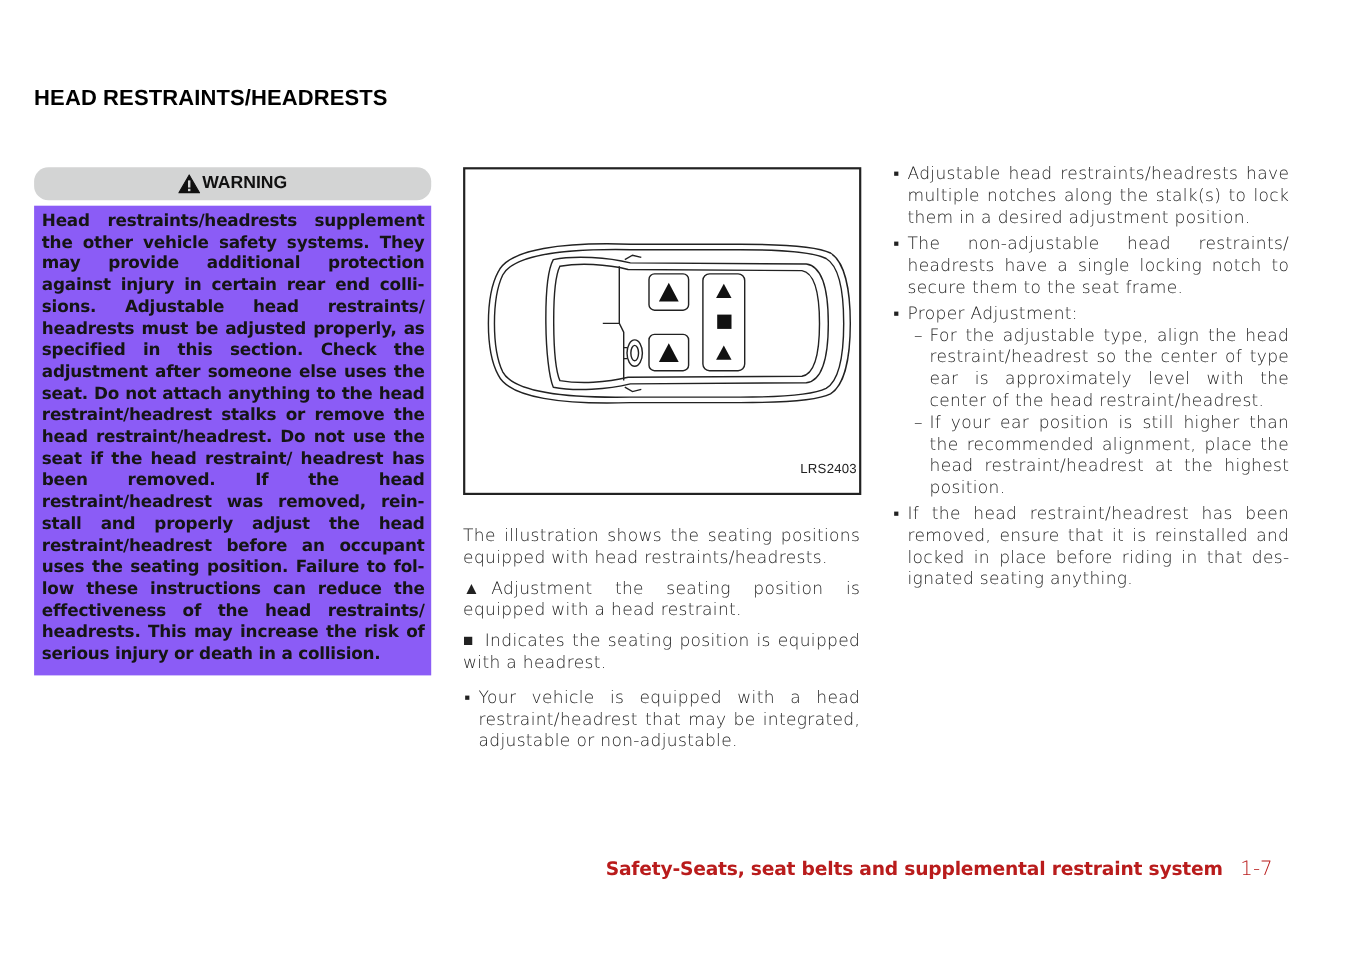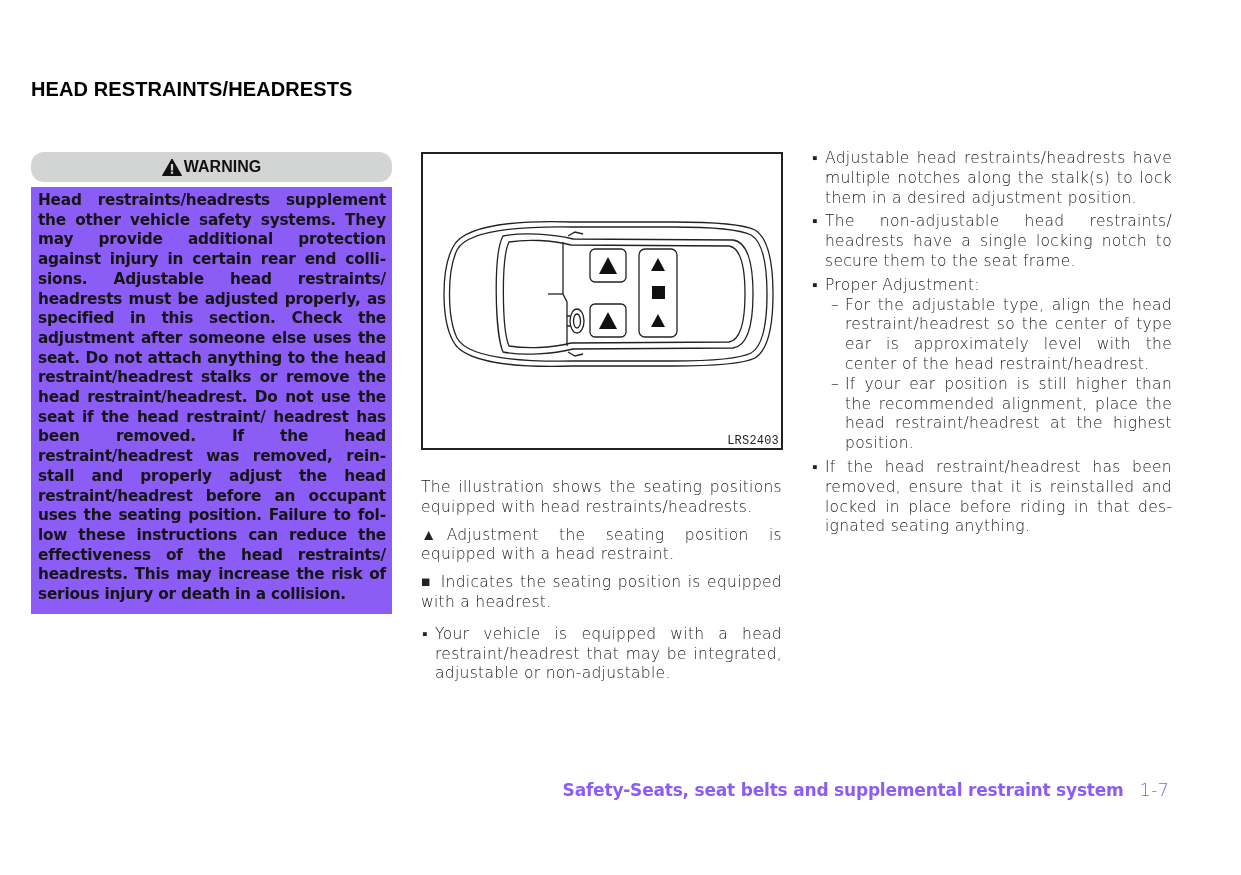--- a/index.html
+++ b/index.html
@@ -17,7 +17,7 @@
   
   .figure { position: absolute; left: 421px; top: 152px; width: 358px; height: 294px; border: 2px solid #222; box-sizing: content-box; background: #fff; }
   .figure svg { position: absolute; left: 0; top: 0; }
-  .fig-code { position: absolute; right: 2px; bottom: 0; font-family: Liberation Mono, monospace; font-size: 12px; color: #222; letter-spacing: 0.2px; }
+  .fig-code { position: absolute; right: 2px; bottom: 15px; font-family: Liberation Sans, sans-serif; font-size: 12px; color: #222; letter-spacing: 0.2px; }
 
   
   .col { position: absolute; font-family: "DejaVu Sans", sans-serif; font-size: 15.5px; line-height: 19.8px; color: #222; font-weight: 300; }

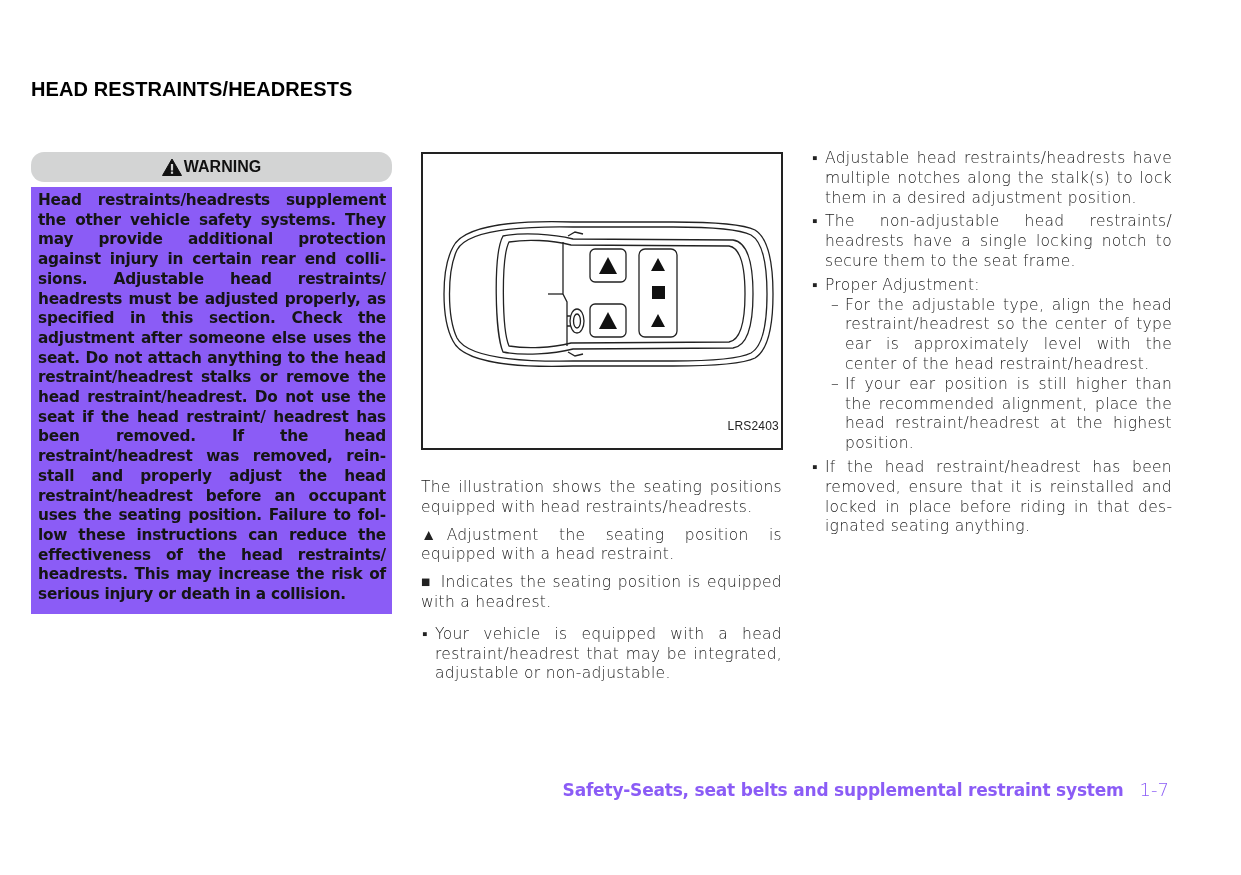--- a/index.html
+++ b/index.html
@@ -31,7 +31,7 @@
   .dash .dsh { position: absolute; left: 20px; top: 0; }
   .sym { display: inline-block; margin-right: 10px; }
 
-  .footer { position: absolute; right: 72px; top: 779px; font-family: "DejaVu Sans", sans-serif; font-size: 17px; color: #8b5cf6; white-space: nowrap; }
+  .footer { position: absolute; right: 84px; top: 779px; font-family: "DejaVu Sans", sans-serif; font-size: 17px; color: #b91c1c; white-space: nowrap; }
   .footer .ftitle { font-weight: bold; letter-spacing: -0.2px; }
   .footer .fpage { font-weight: 300; margin-left: 16px; font-size: 18px; }
 </style>

